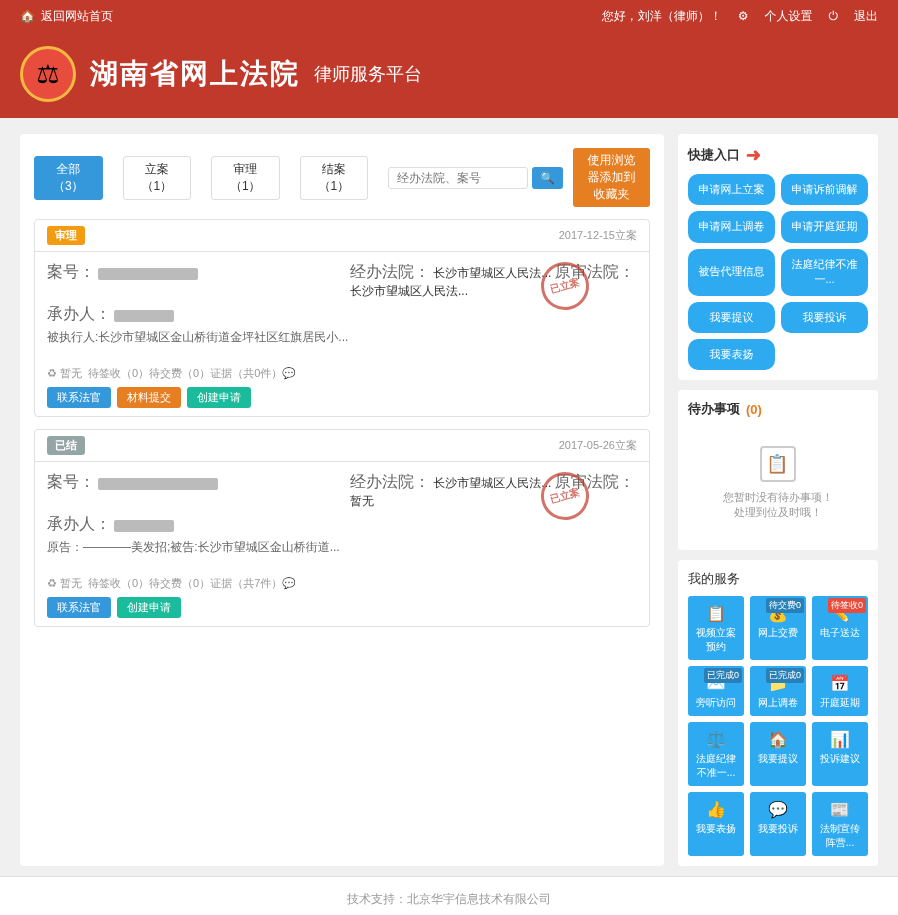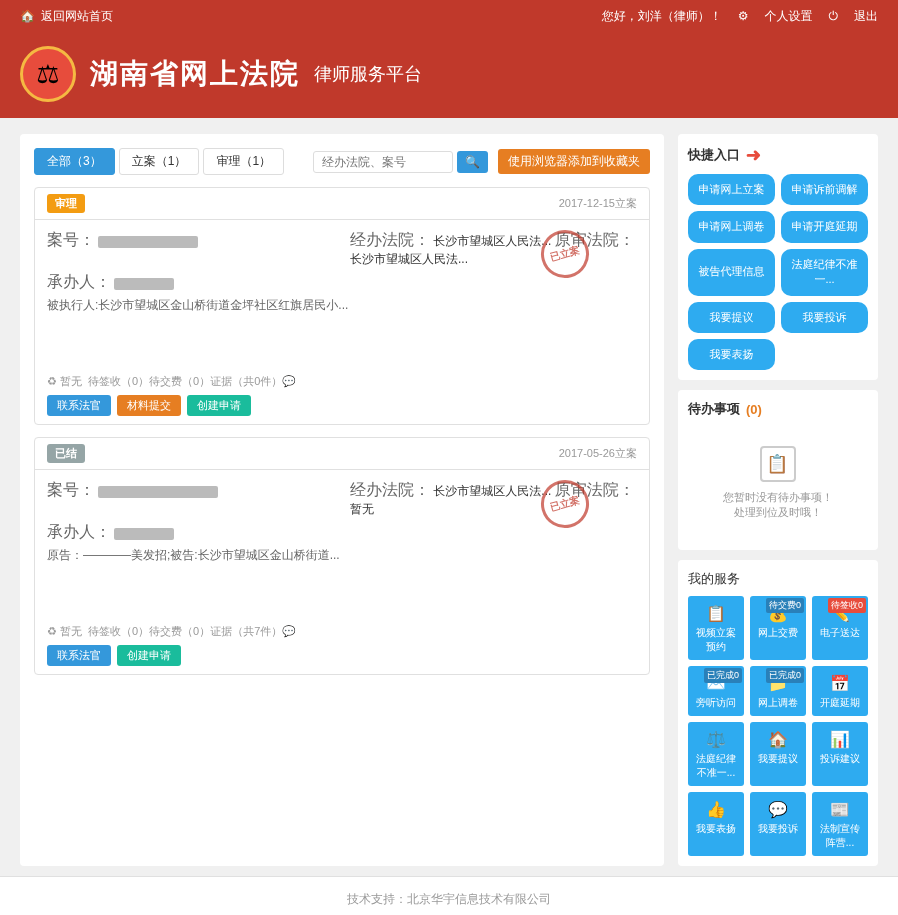--- a/index.html
+++ b/index.html
@@ -60,7 +60,7 @@
     .tabs-row {
       display: flex;
       align-items: center;
-      gap: 4px;
+      gap: 20px;
       margin-bottom: 12px;
     }
     .tab-btn {

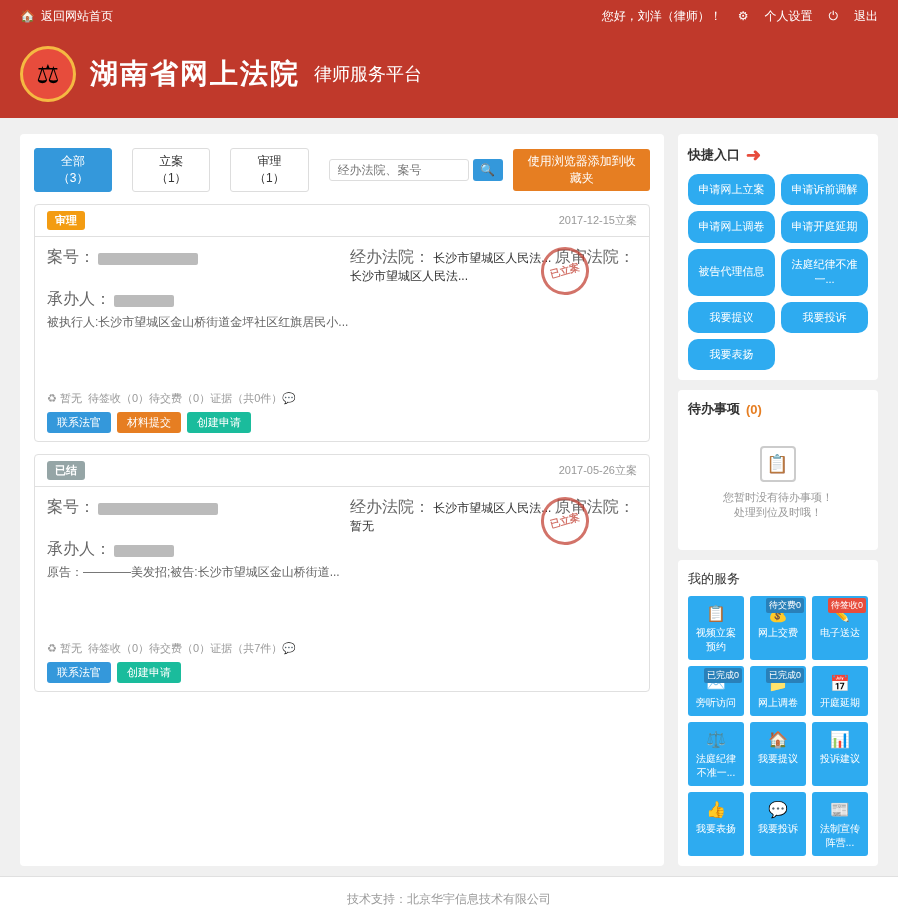--- a/index.html
+++ b/index.html
@@ -366,6 +366,7 @@
       <button class="tab-btn active">全部（3）</button>
       <button class="tab-btn">立案（1）</button>
       <button class="tab-btn">审理（1）</button>
+      <button class="tab-btn">结案（1）</button>
       <div class="search-row">
         <input class="search-input" type="text" placeholder="经办法院、案号" style="">
         <button class="search-btn">🔍</button>

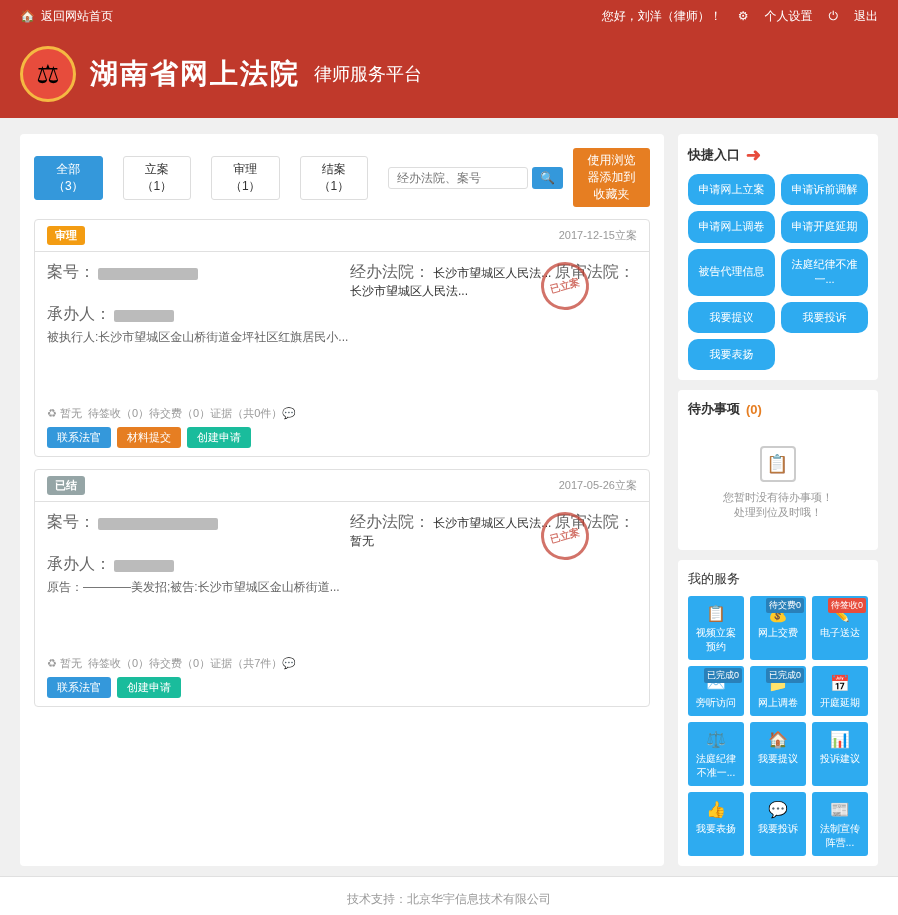--- a/index.html
+++ b/index.html
@@ -182,7 +182,7 @@
       font-size: 11px;
       color: #e67e22;
     }
-    .case-status-row span { color: #999; margin-top: 40px; }
+    .case-status-row span { color: #999; }
     .case-actions {
       display: flex;
       gap: 6px;

